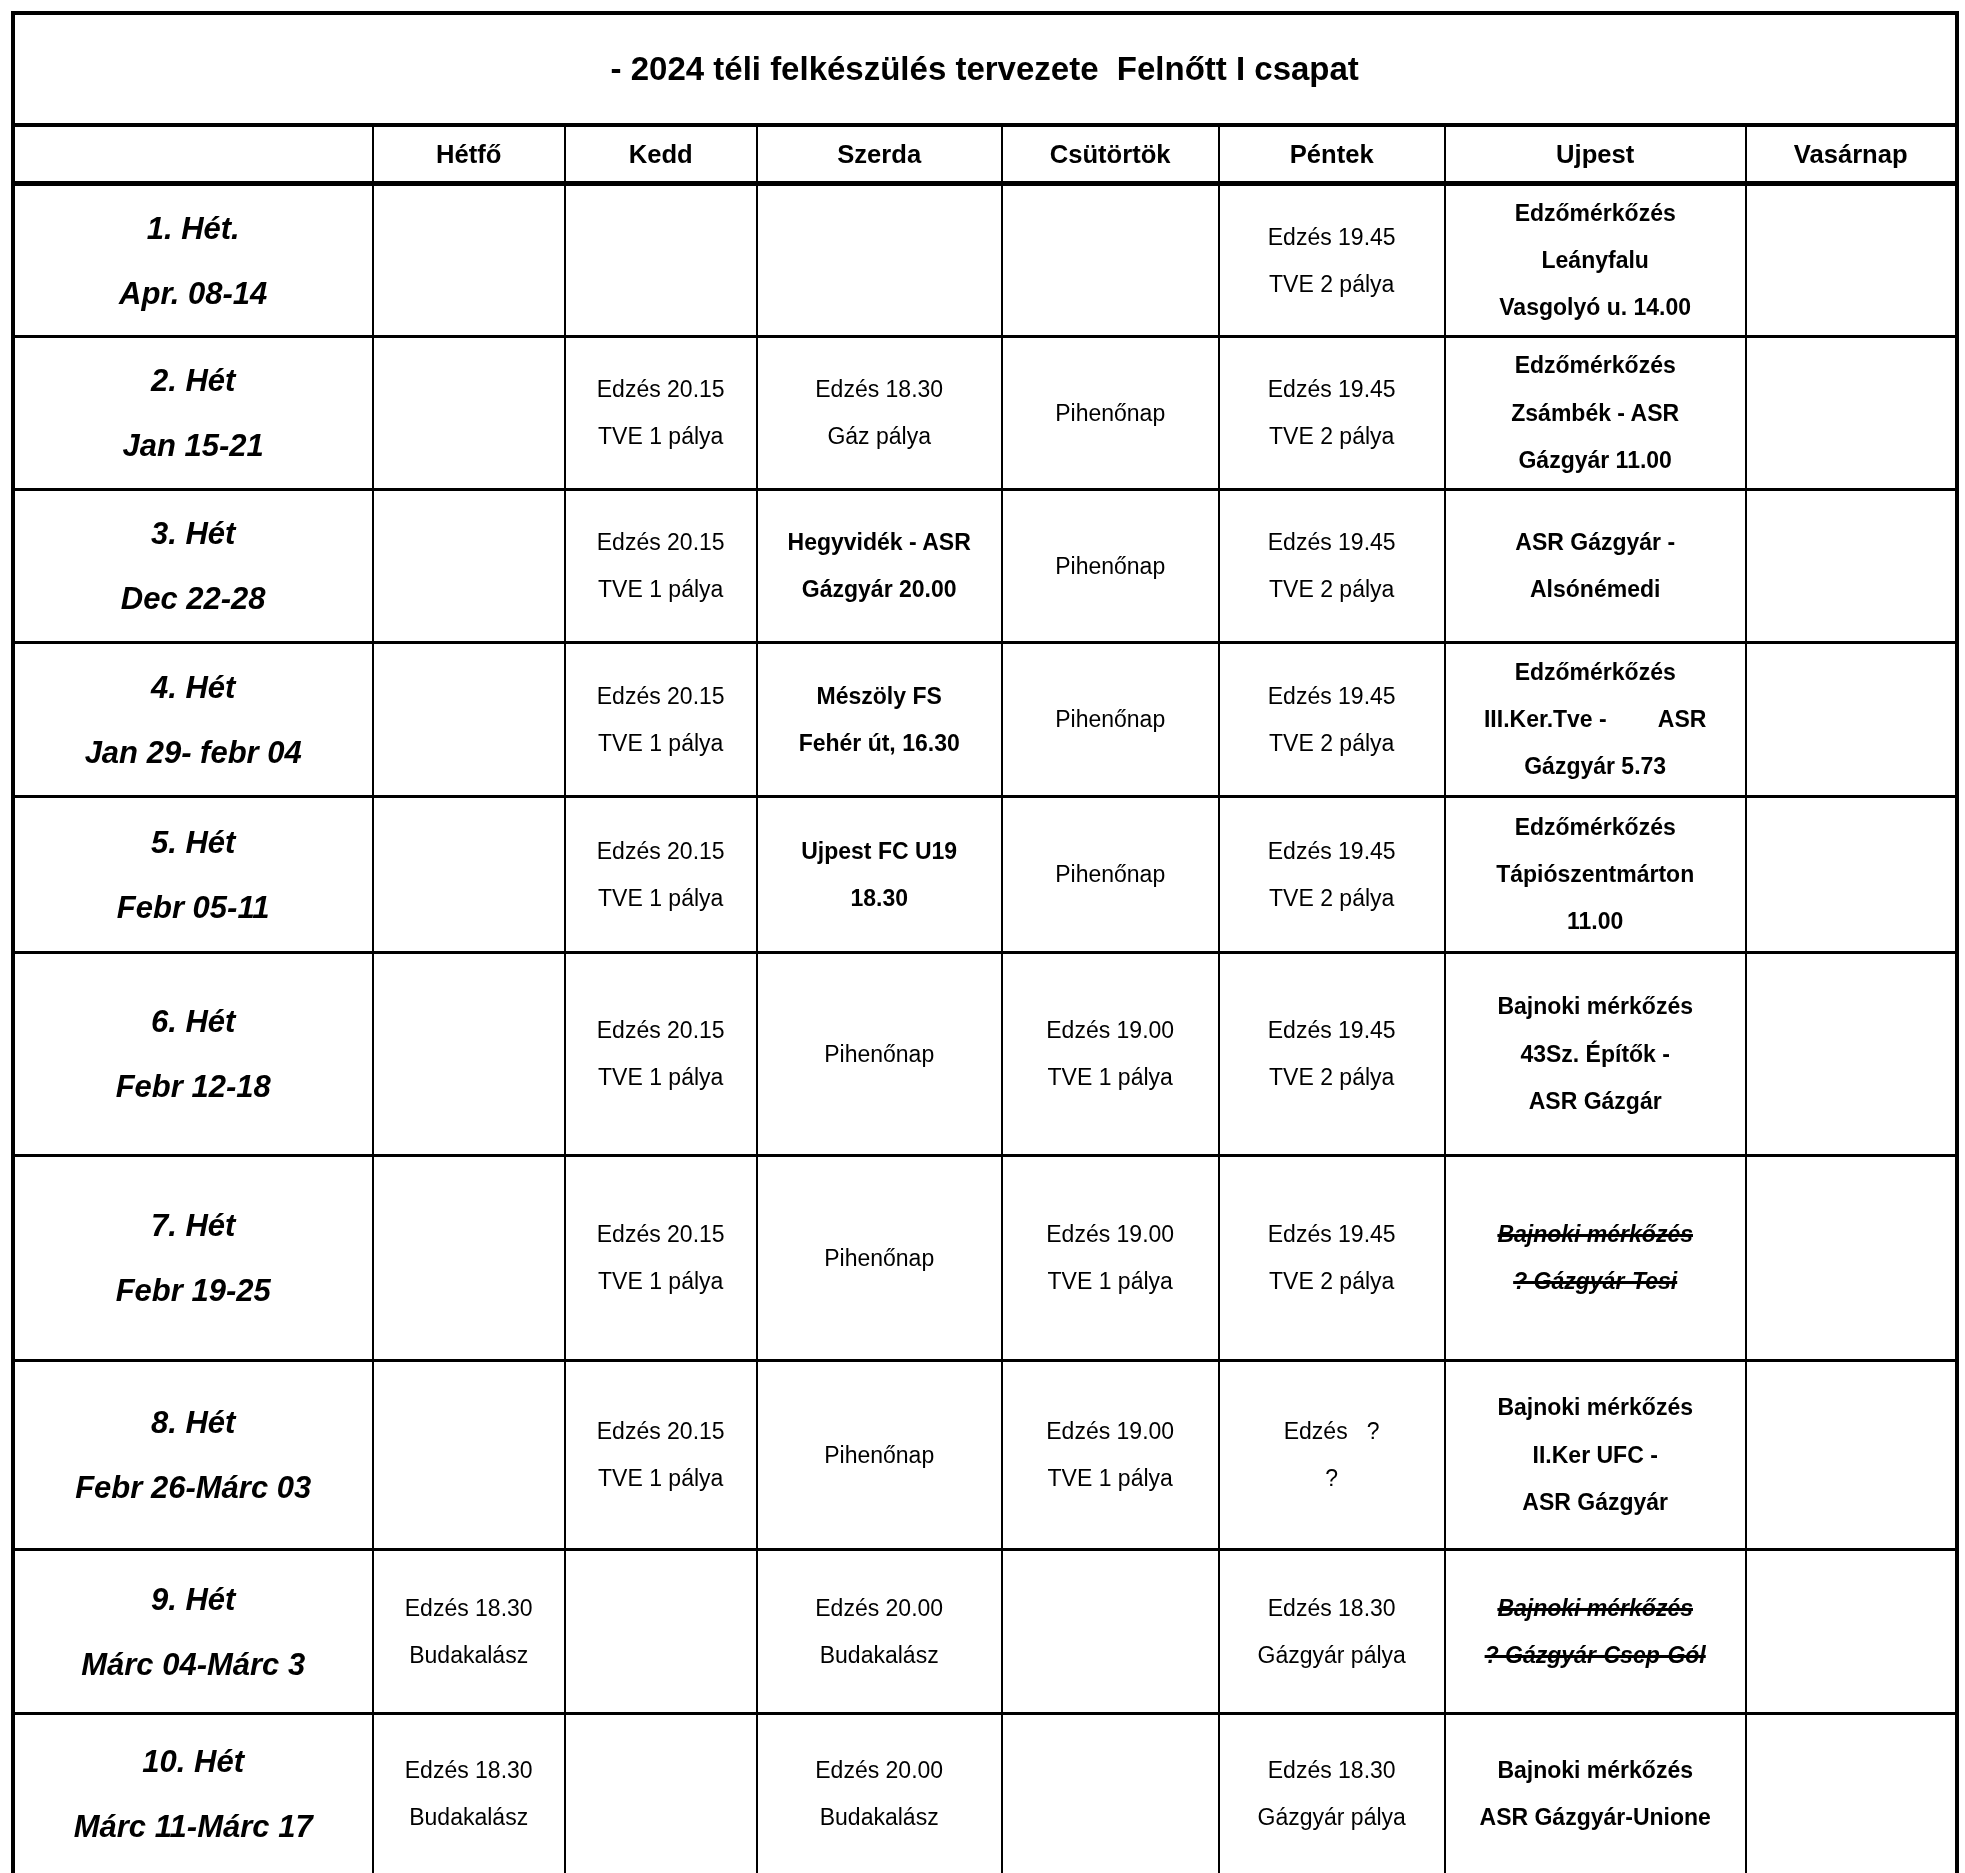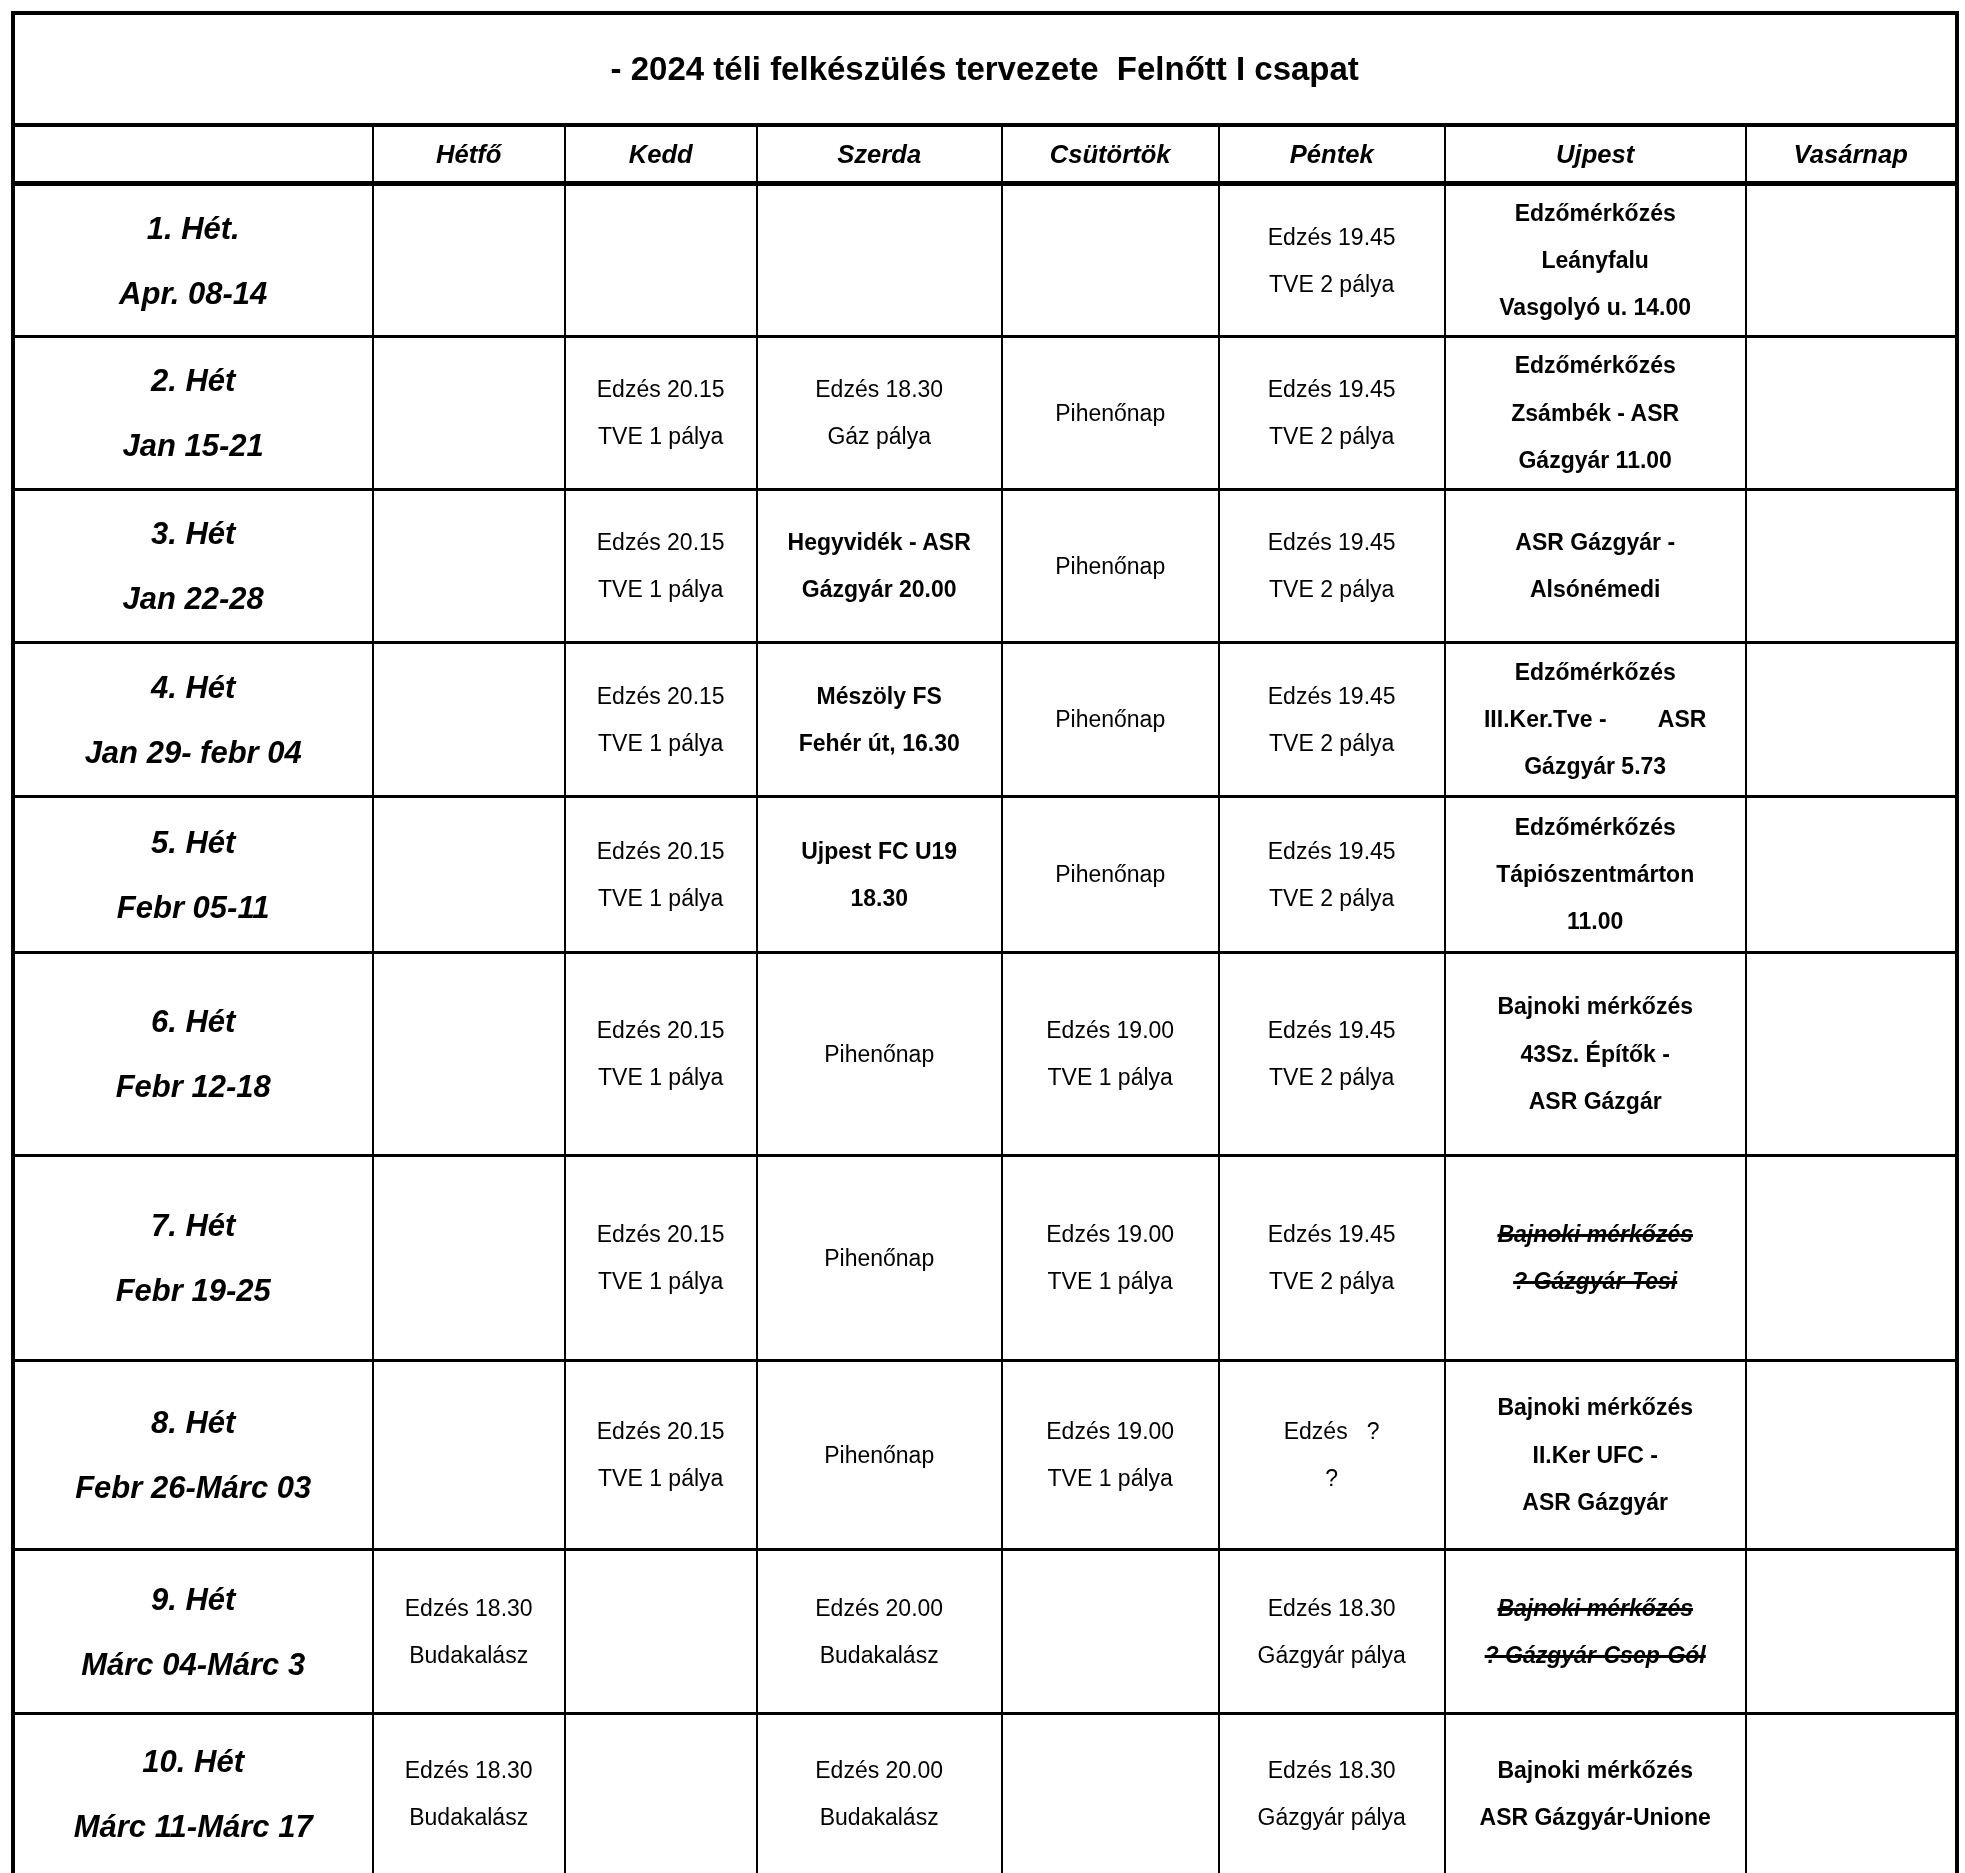--- a/index.html
+++ b/index.html
@@ -31,7 +31,7 @@
     letter-spacing:0;
   }
   tr.header-row th{
-    font-size:25.6px;font-weight:700;font-style:italic;
+    font-size:25.6px;font-weight:700;
     border-bottom-width:5.1px;
     line-height:1.1;
   }

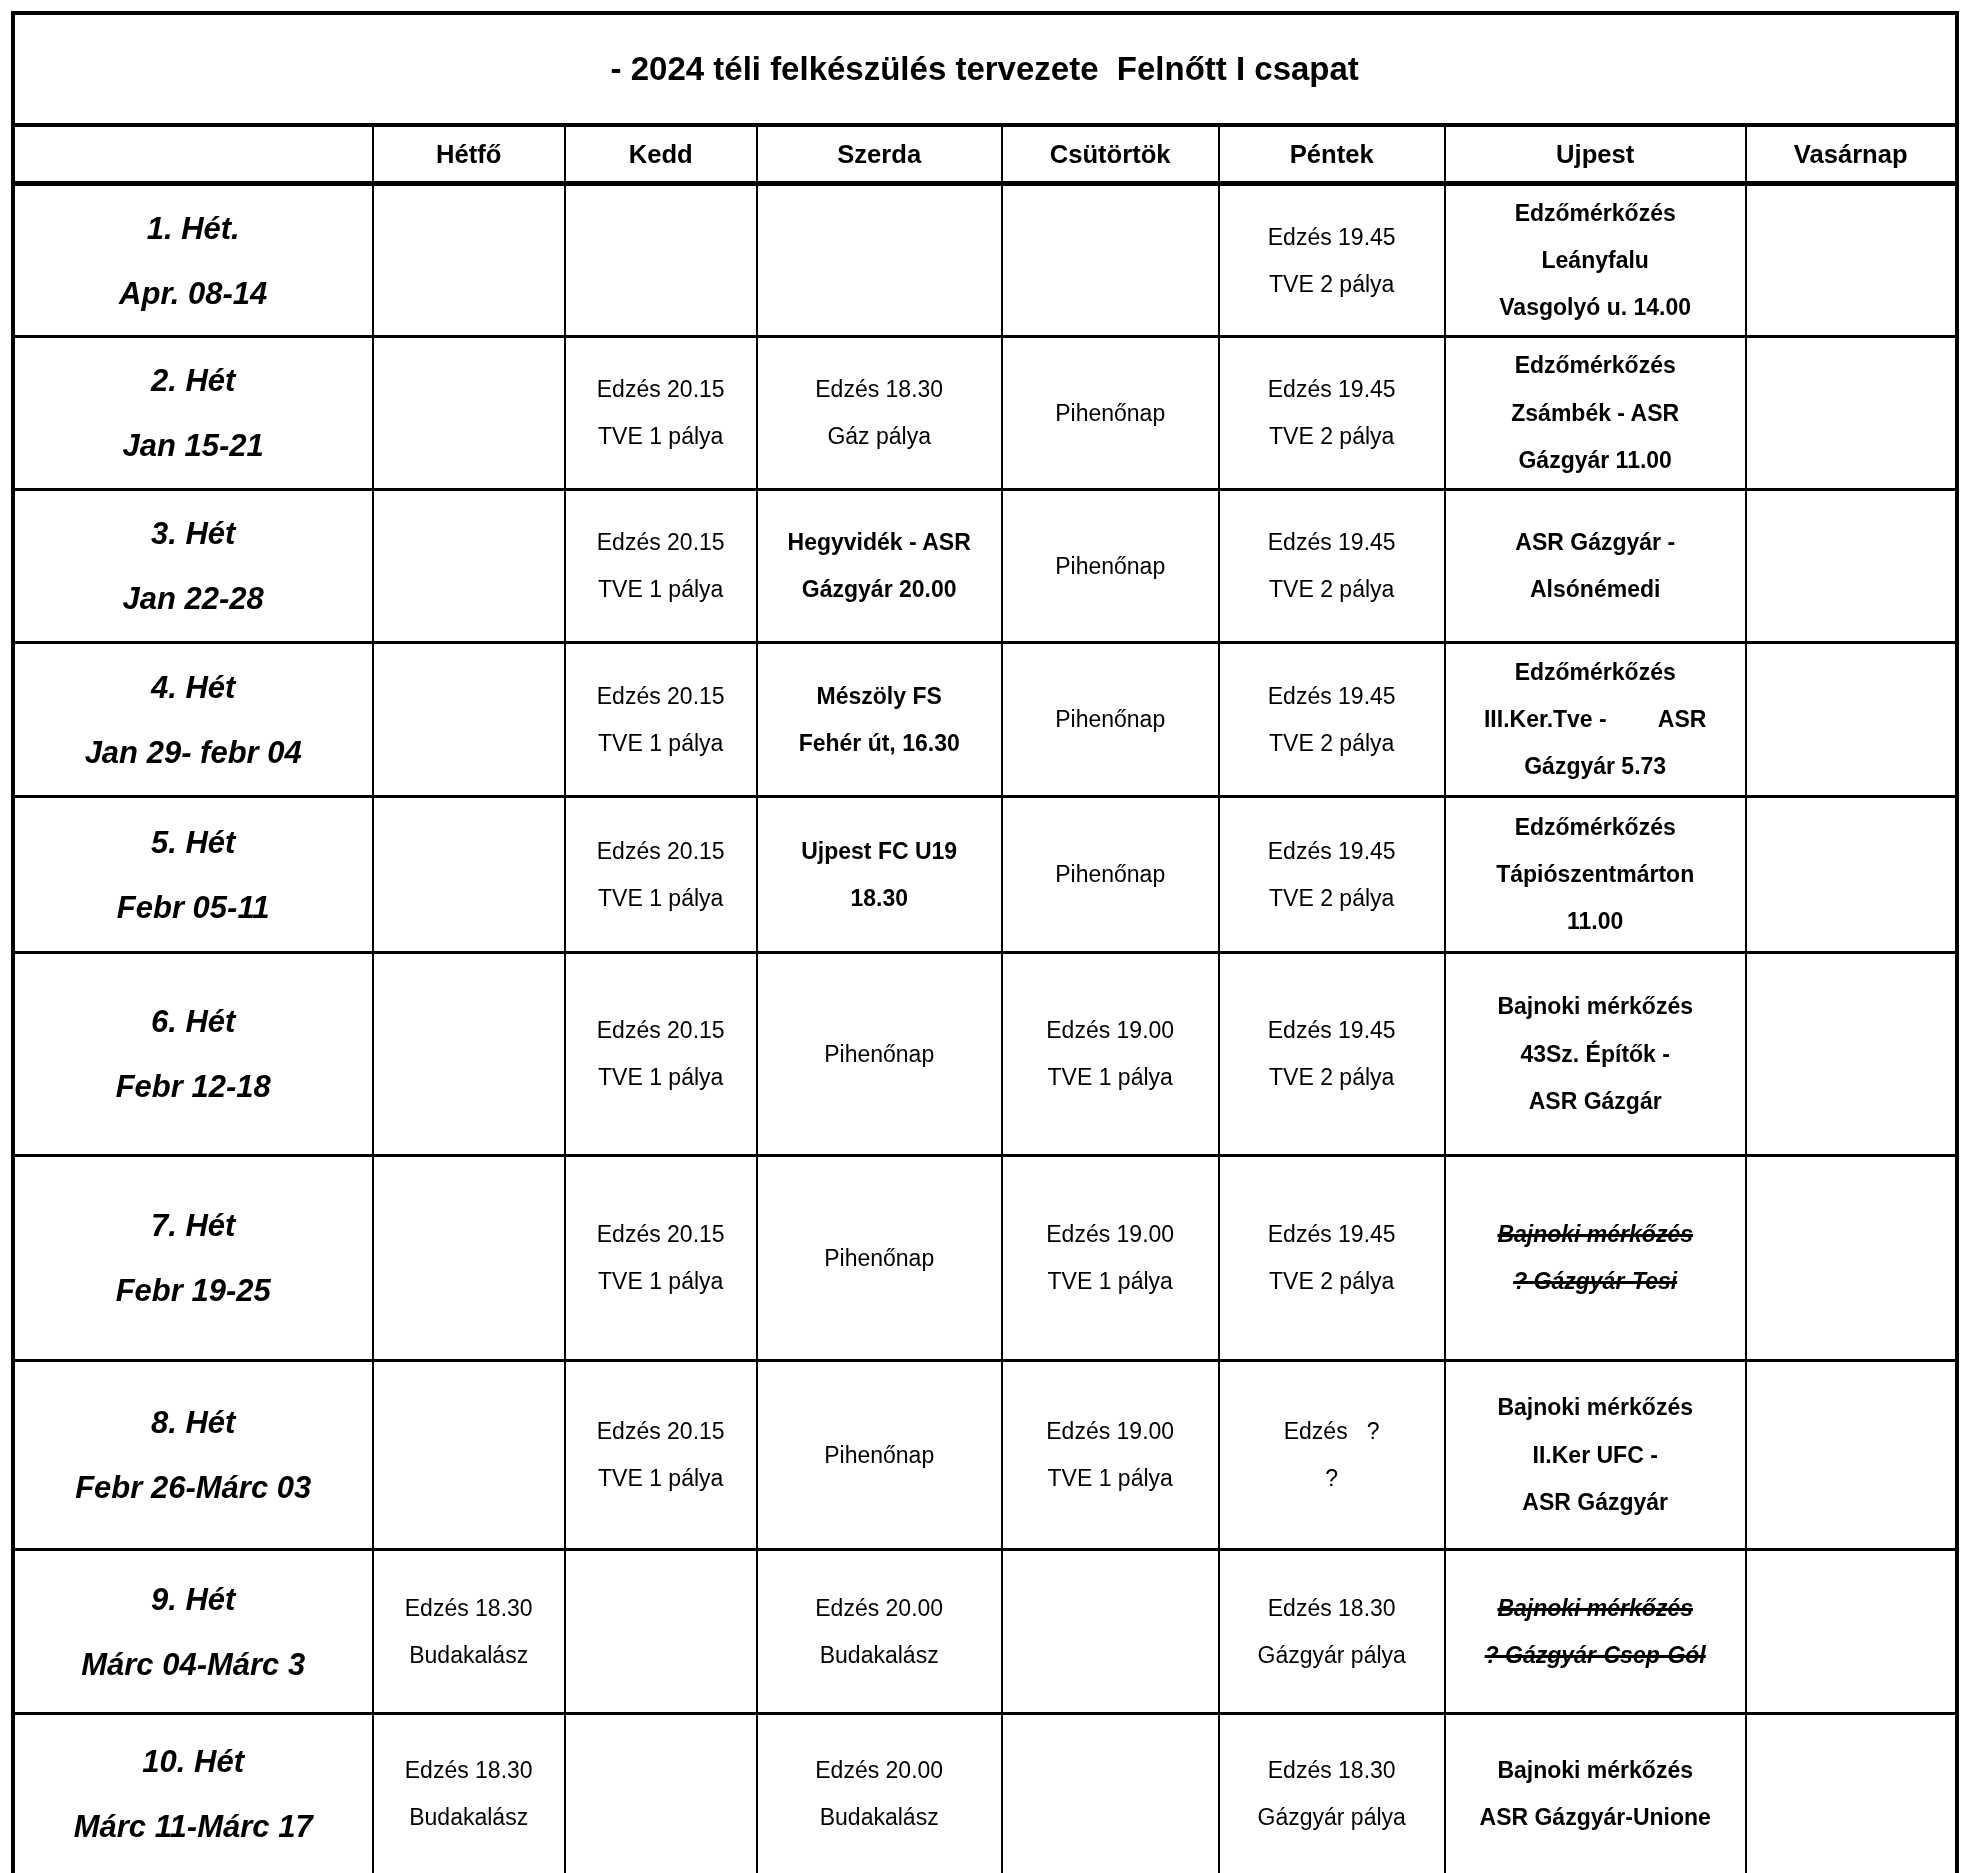--- a/index.html
+++ b/index.html
@@ -103,7 +103,7 @@
       <td class="day-cell"></td>
     </tr>
     <tr style="height:153px">
-      <td class="week-cell"><span class="line">3. Hét</span><br><span class="line">Jan 22-28</span></td>
+      <td class="week-cell"><span class="line">3. Hét</span><br><span class="line">Dec 22-28</span></td>
       <td class="day-cell"></td>
       <td class="day-cell"><span class="line">Edzés 20.15</span><br><span class="line">TVE 1 pálya</span></td>
       <td class="day-cell c-bold"><span class="line">Hegyvidék - ASR</span><br><span class="line">Gázgyár 20.00</span></td>

